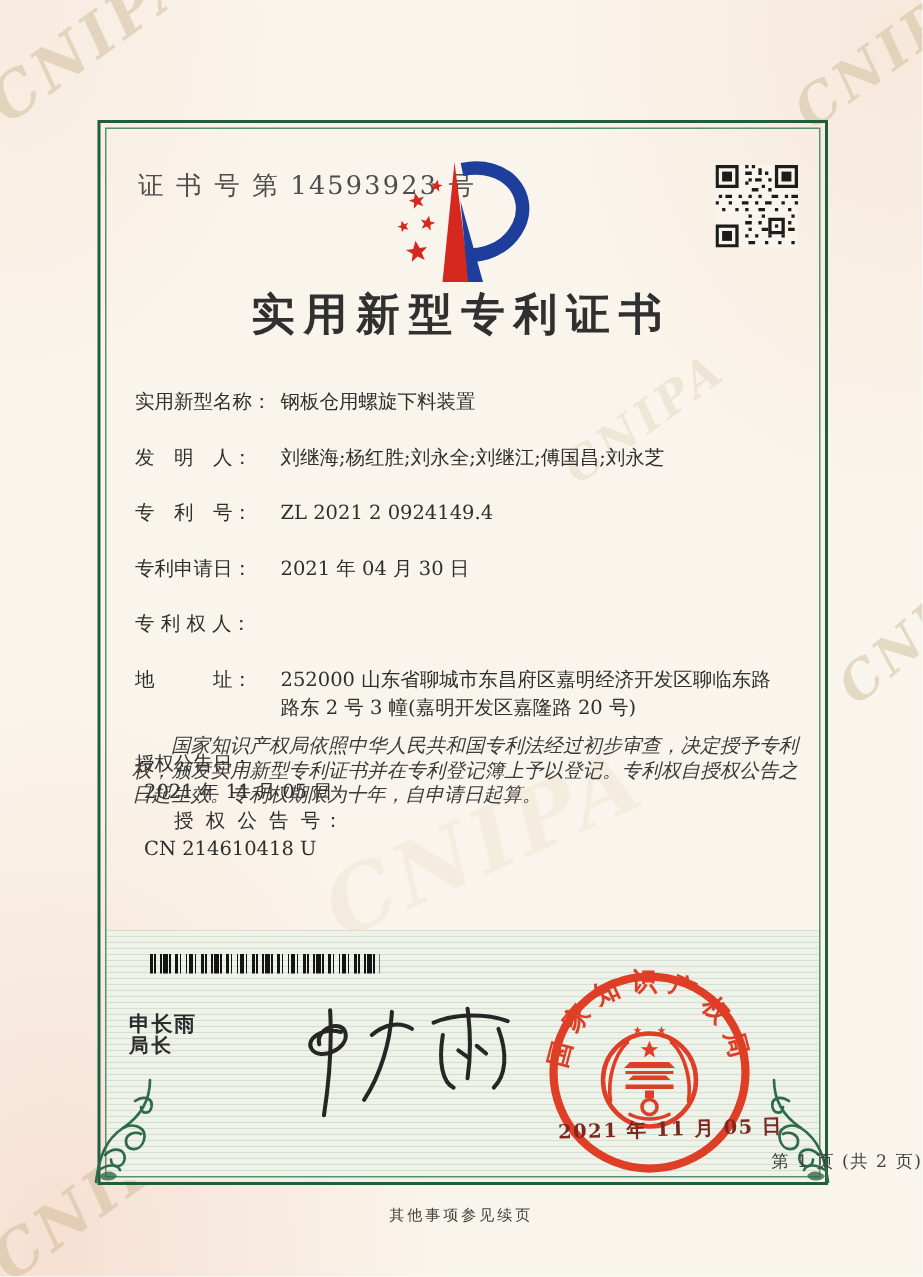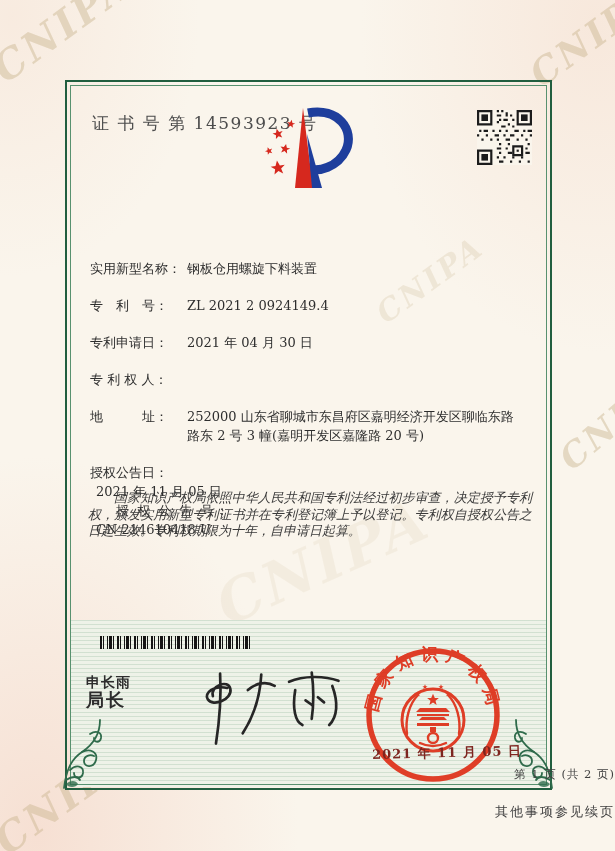--- a/index.html
+++ b/index.html
@@ -155,6 +155,7 @@
     </g>
   </svg>
 
+  <div class="title">实用新型专利证书</div>
 
   <div class="fields">
     <div class="frow">

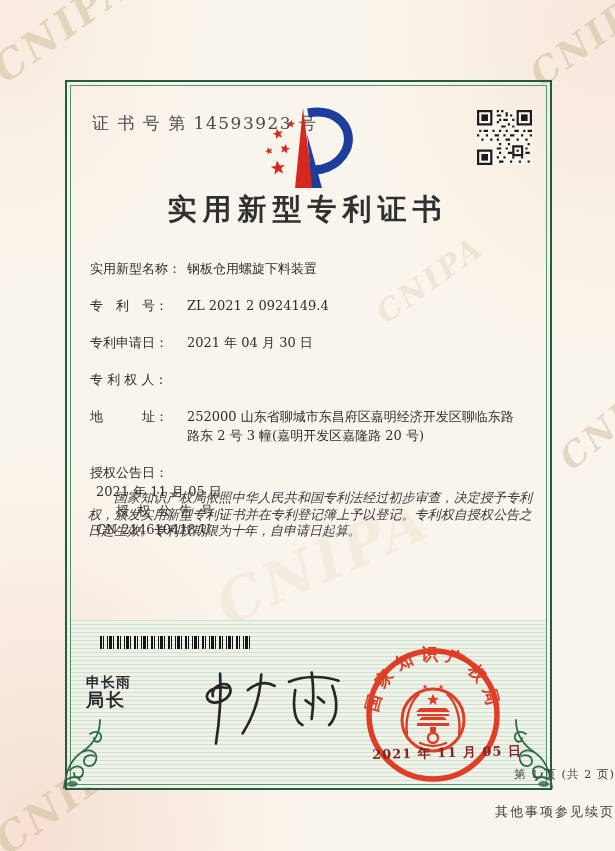--- a/index.html
+++ b/index.html
@@ -161,6 +161,10 @@
     <div class="frow">
       <span class="lab">实用新型名称：</span>
       <span class="val">钢板仓用螺旋下料装置</span>
+    </div>
+    <div class="frow">
+      <span class="lab">发　明　人：</span>
+      <span class="val">刘继海;杨红胜;刘永全;刘继江;傅国昌;刘永芝</span>
     </div>
     <div class="frow">
       <span class="lab">专　利　号：</span>

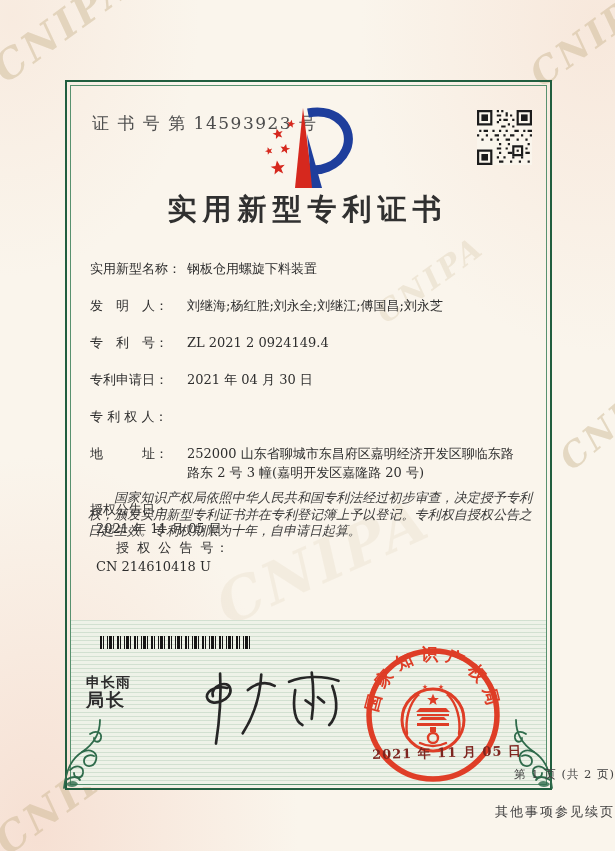--- a/index.html
+++ b/index.html
@@ -61,7 +61,7 @@
       #141414 13px 14px, rgba(0,0,0,0) 14px 17px);
   }
   .sig-title{
-    position:absolute;left:86px;top:688px;font-size:18px;font-weight:700;color:#2d2d2d;
+    position:absolute;left:86px;top:688px;font-size:13px;font-weight:700;color:#2d2d2d;
     font-family:"DejaVu Sans","Liberation Sans",sans-serif;letter-spacing:2px;
   }
   .sig-name{

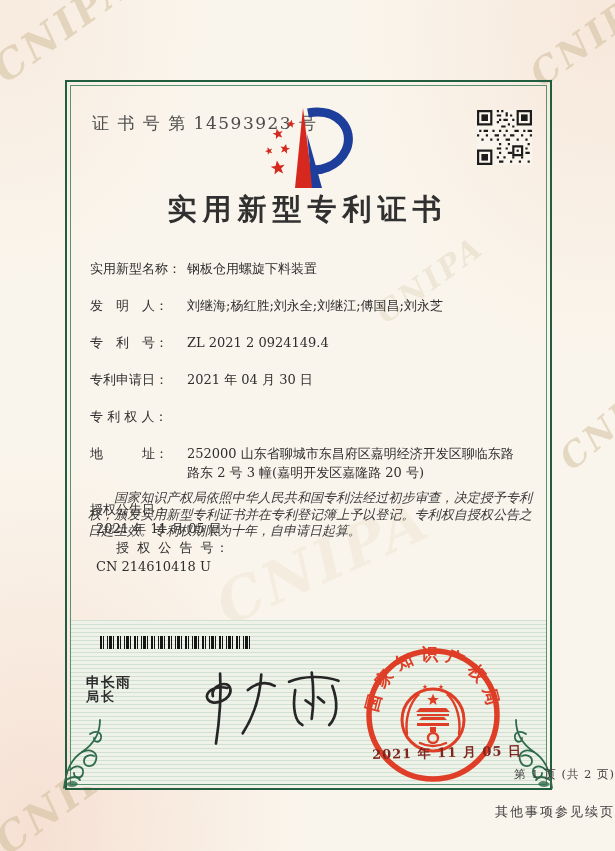--- a/index.html
+++ b/index.html
@@ -79,8 +79,8 @@
     font-size:11.5px;color:#3f3f3f;letter-spacing:1px;
   }
   .note{
-    position:absolute;left:0;top:803px;width:100%;text-align:right;
-    font-size:13px;color:#3f3f3f;letter-spacing:2px;
+    position:absolute;left:0;top:803px;width:100%;text-align:center;
+    font-size:10px;color:#3f3f3f;letter-spacing:2px;
   }
 </style>
 </head>

